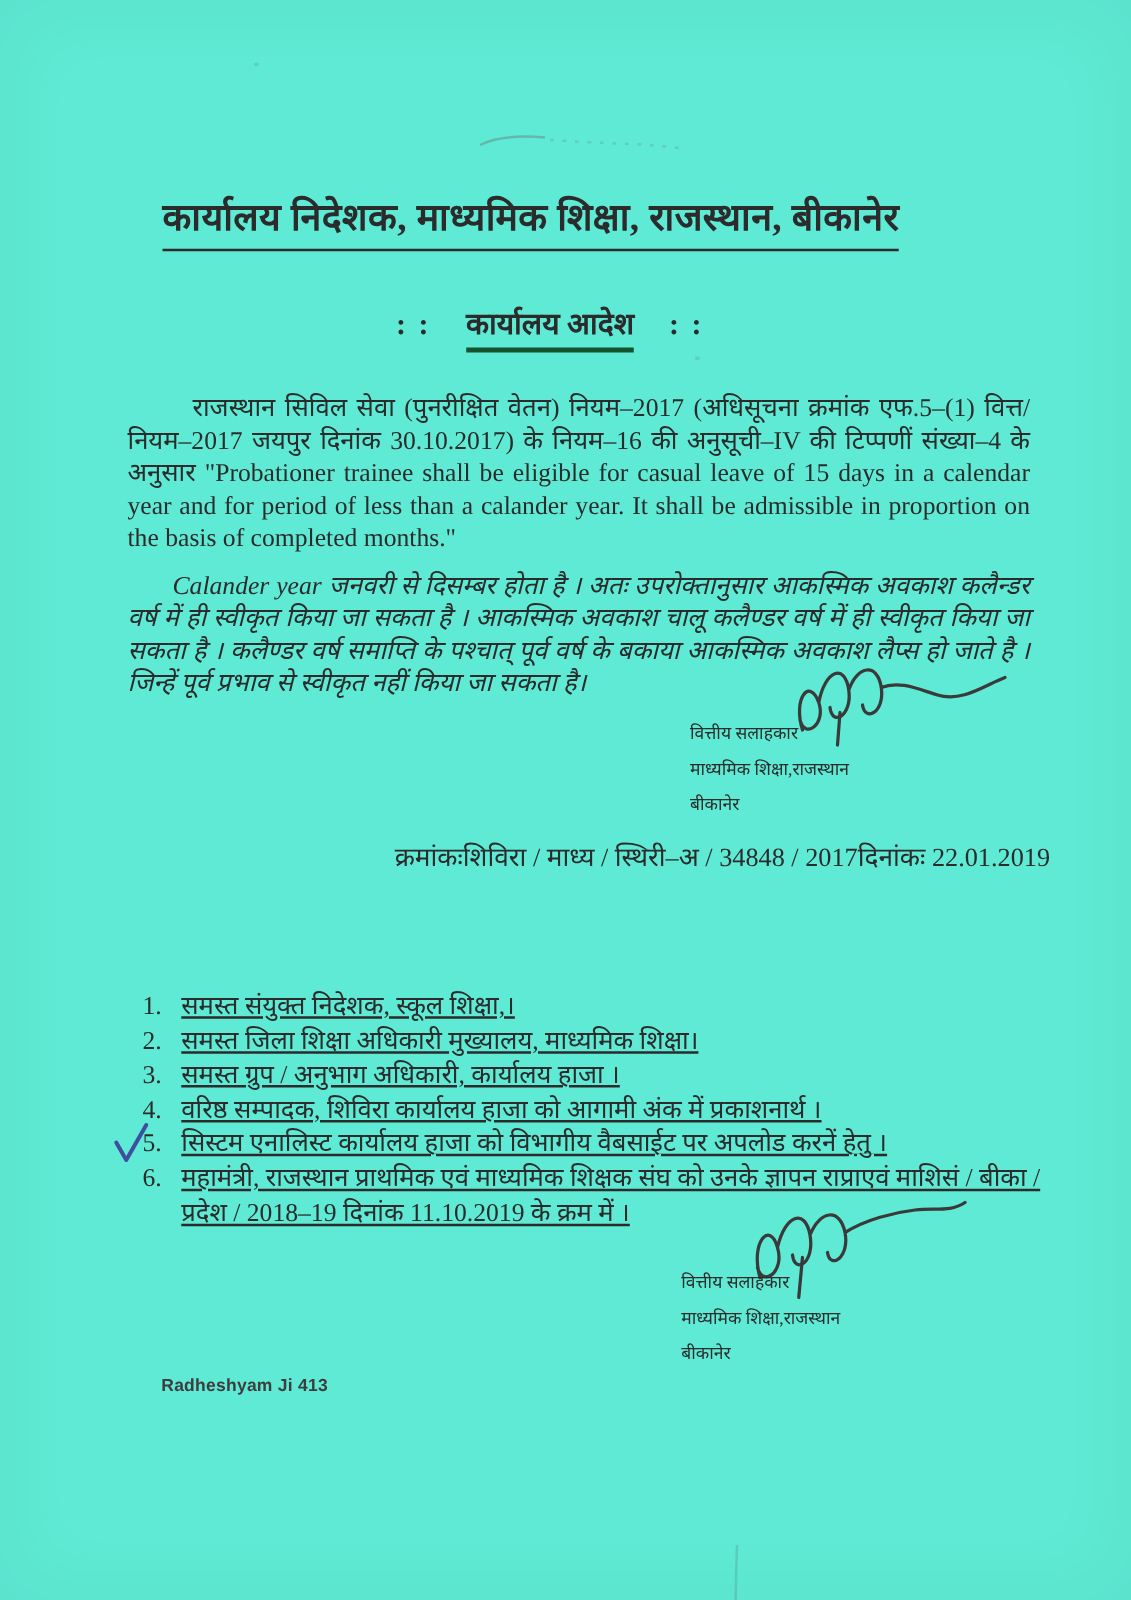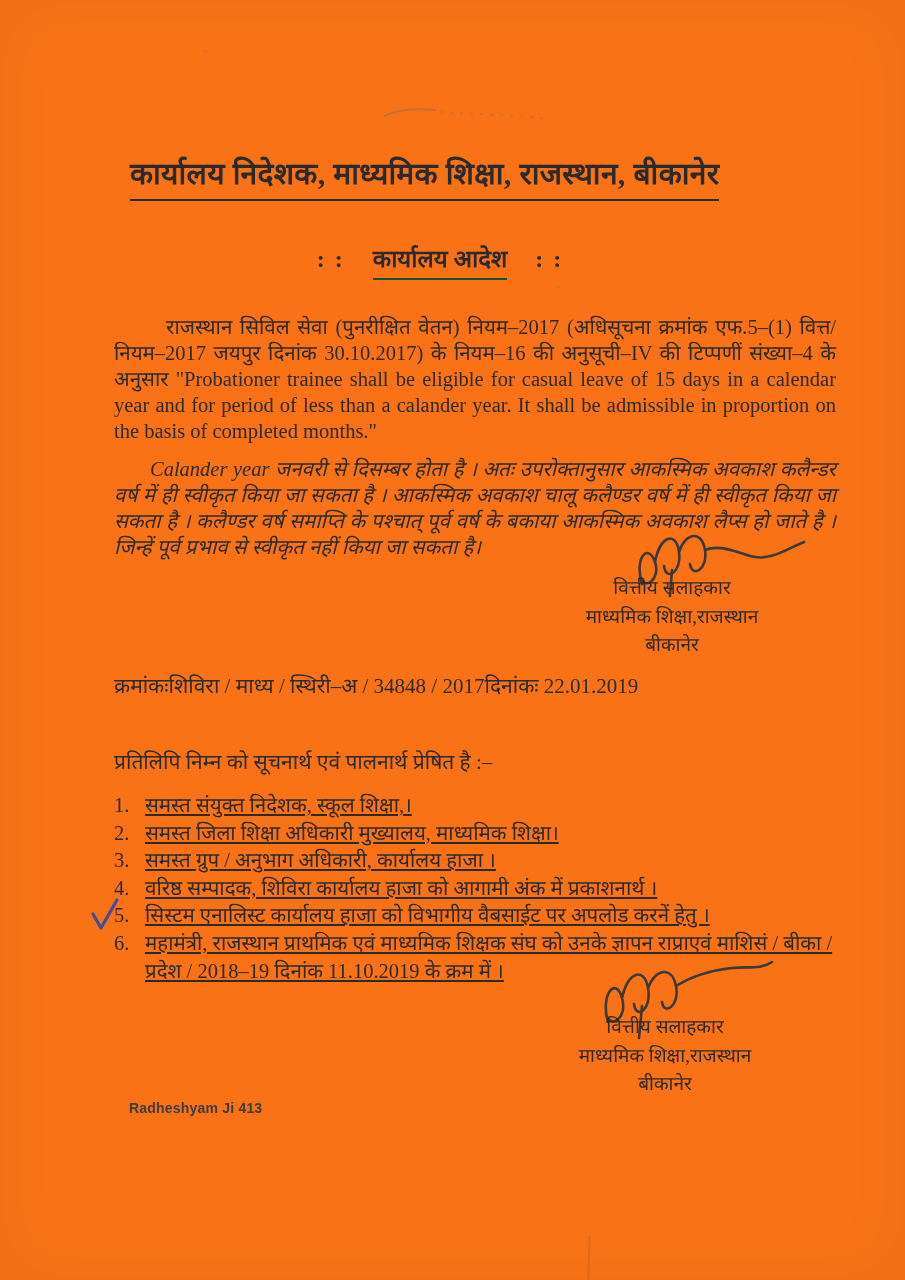--- a/index.html
+++ b/index.html
@@ -7,7 +7,7 @@
     position:relative;
     width:905px;height:1280px;
     margin:0 auto;
-    background:#f97316;
+    background:#5eead4;
     box-shadow:inset 0 0 70px rgba(0,0,0,0.045);
     overflow:hidden;
     font-family:"Liberation Serif","DejaVu Serif",serif;

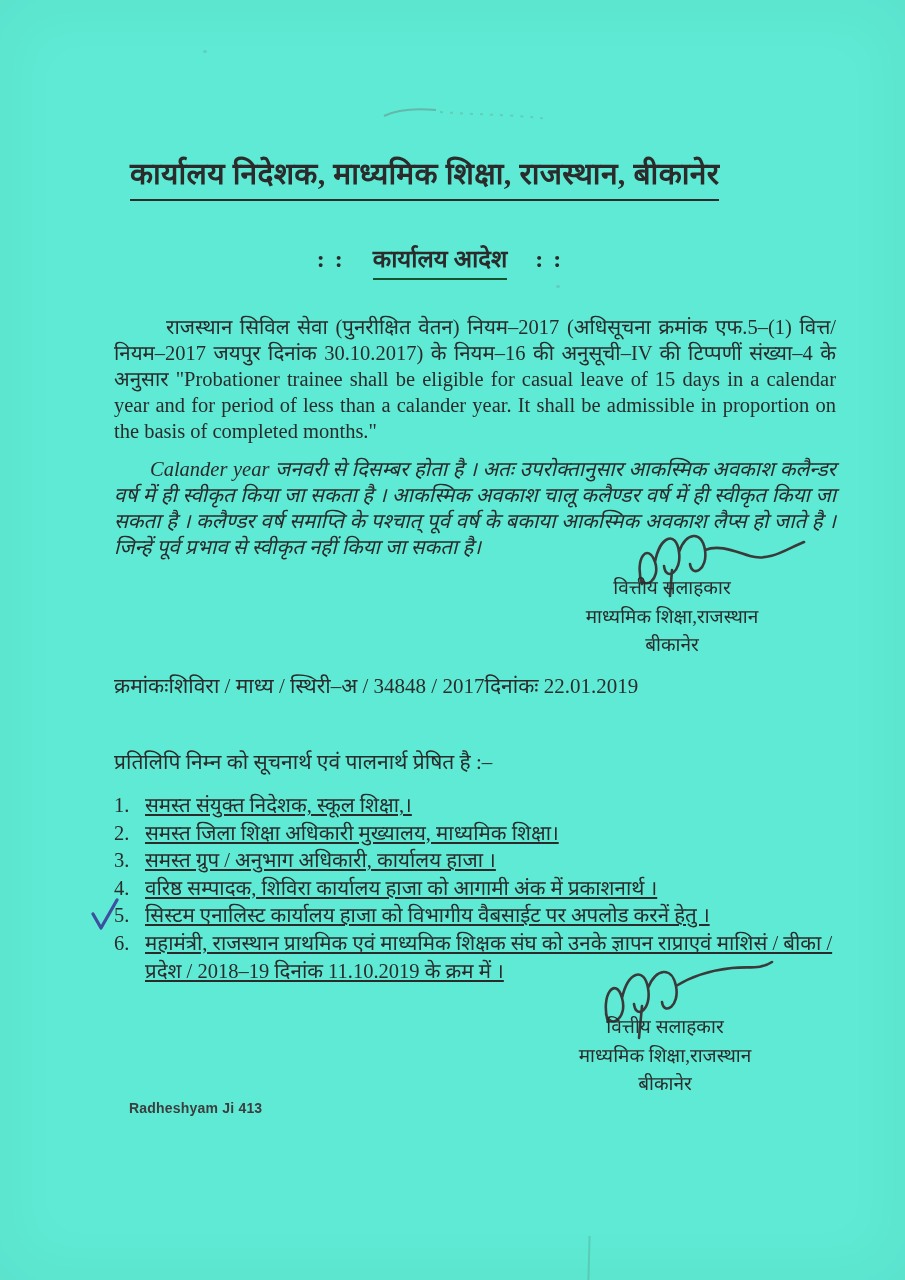--- a/index.html
+++ b/index.html
@@ -27,7 +27,7 @@
     text-align:center;font-size:24px;font-weight:bold;
   }
   .order-heading .colons{letter-spacing:2px;margin:0 14px;}
-  .order-heading .title{border-bottom:2px solid #14532d;padding-bottom:4px;display:inline-block;margin:0 8px;}
+  .order-heading .title{border-bottom:4px solid #14532d;padding-bottom:4px;display:inline-block;margin:0 8px;}
   
   .para{
     left:114px;width:722px;

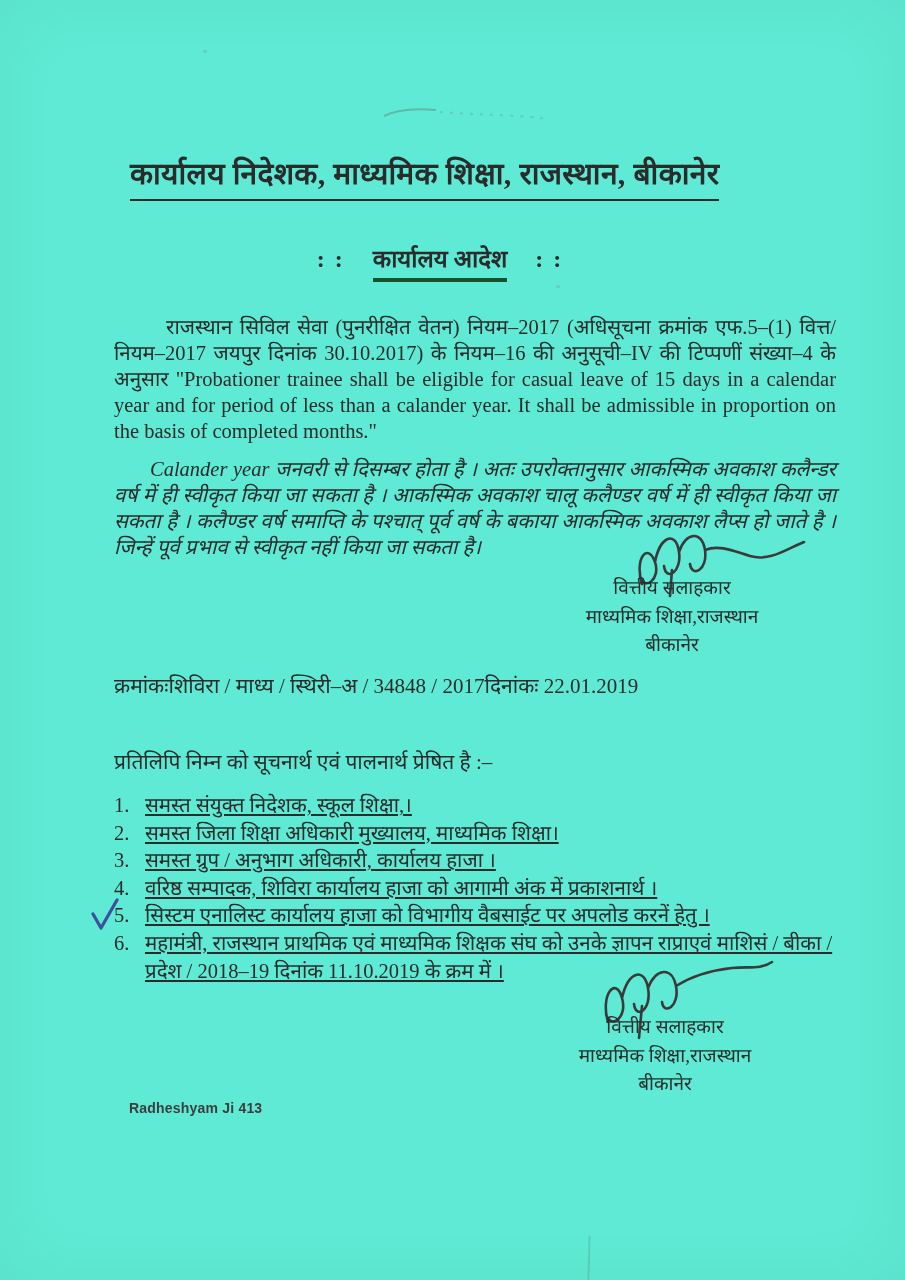--- a/index.html
+++ b/index.html
@@ -30,7 +30,7 @@
   .order-heading .title{border-bottom:4px solid #14532d;padding-bottom:4px;display:inline-block;margin:0 8px;}
   
   .para{
-    left:114px;width:722px;
+    left:102px;width:722px;
     font-size:20.5px;line-height:26px;
     text-align:justify;
   }

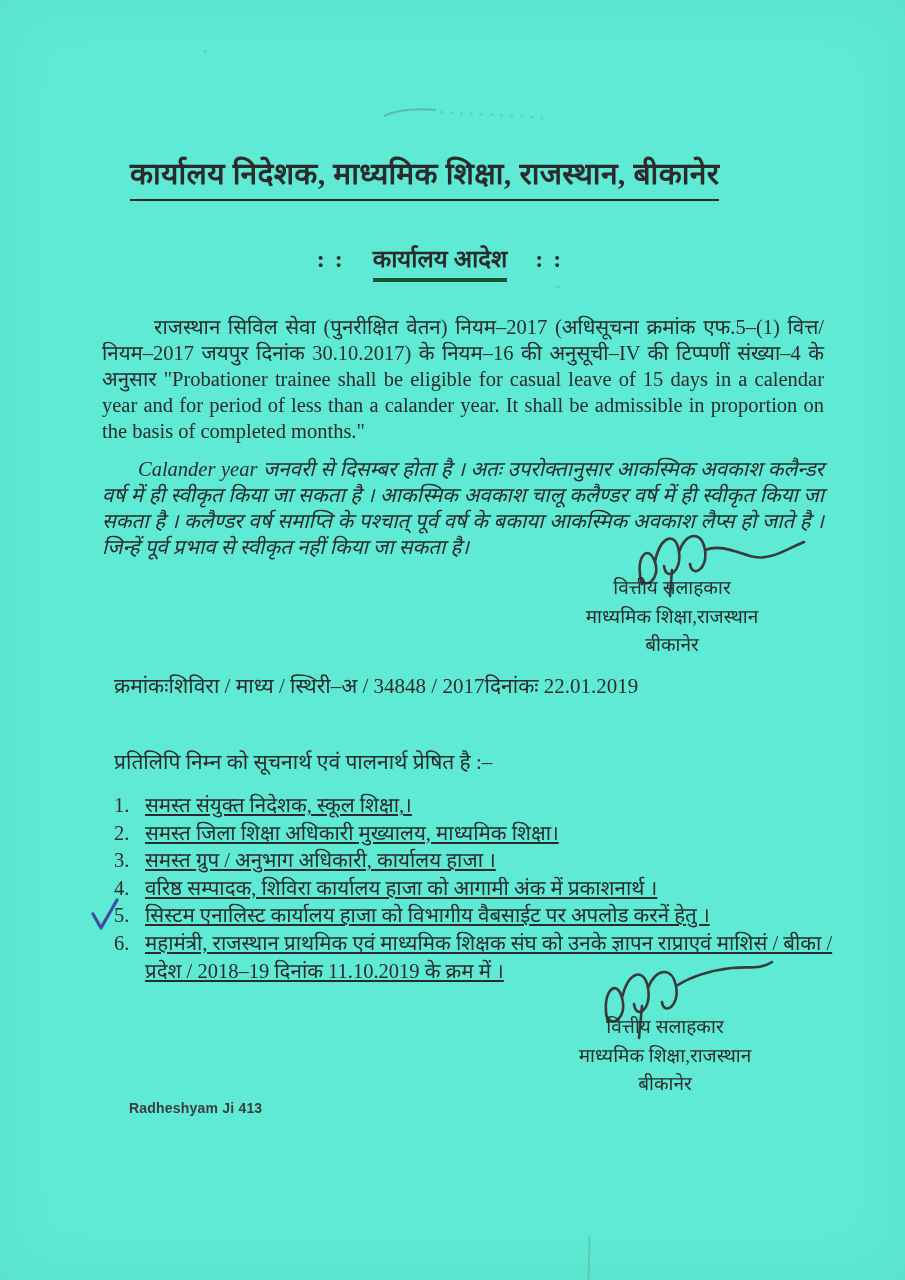--- a/index.html
+++ b/index.html
@@ -38,8 +38,8 @@
   .para2{top:456px;text-indent:36px;font-style:italic;}
   
   .sigblock{
-    width:240px;text-align:center;
-    font-size:19px;line-height:28.5px;
+    width:240px;
+    font-size:14px;line-height:28.5px;
   }
   .sig1{left:552px;top:574px;}
   .sig2{left:545px;top:1013px;}

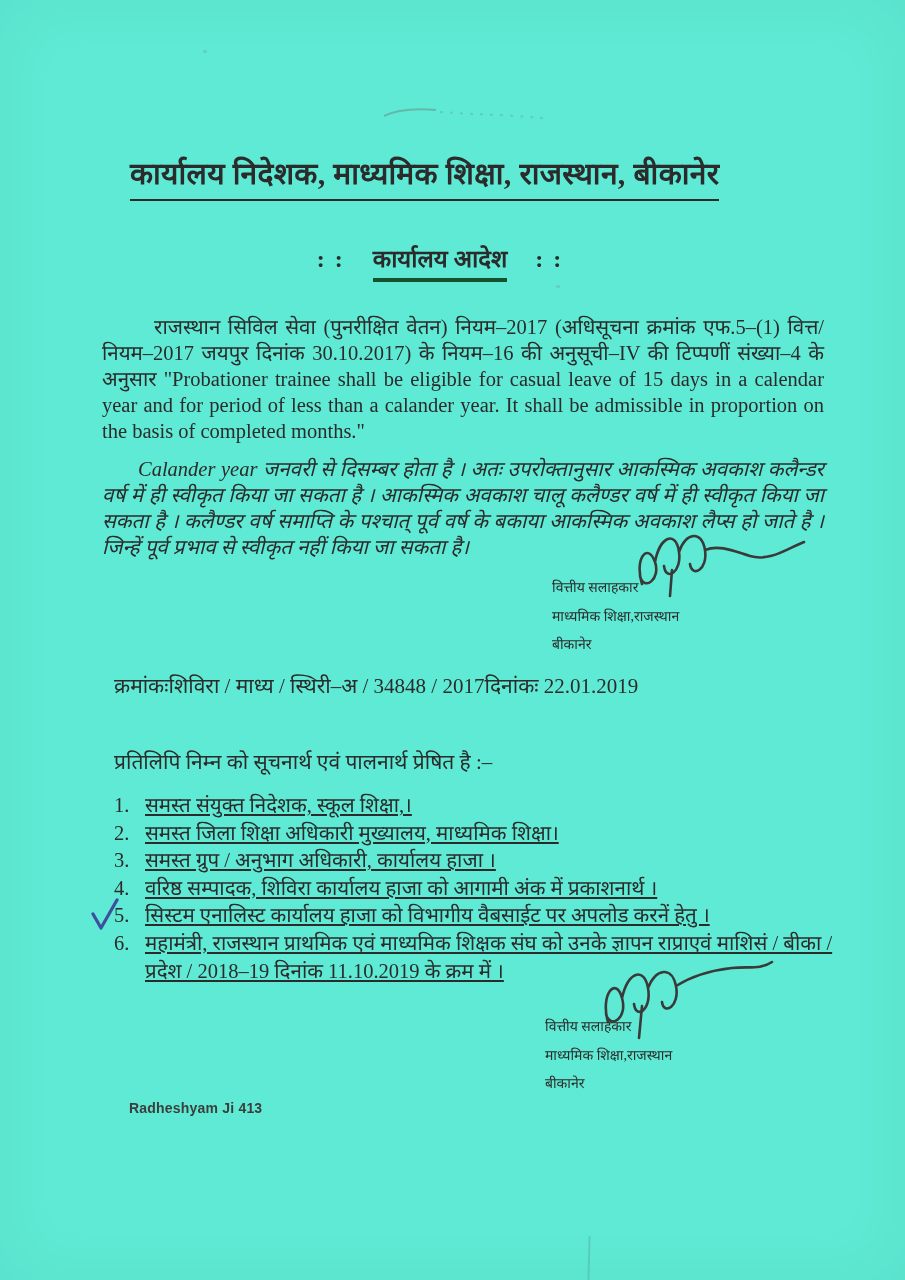--- a/index.html
+++ b/index.html
@@ -50,7 +50,7 @@
   
   .ref-row{
     left:114px;width:726px;top:671px;
-    display:flex;justify-content:flex-start;
+    display:flex;justify-content:flex-end;
     font-size:21px;
   }
   

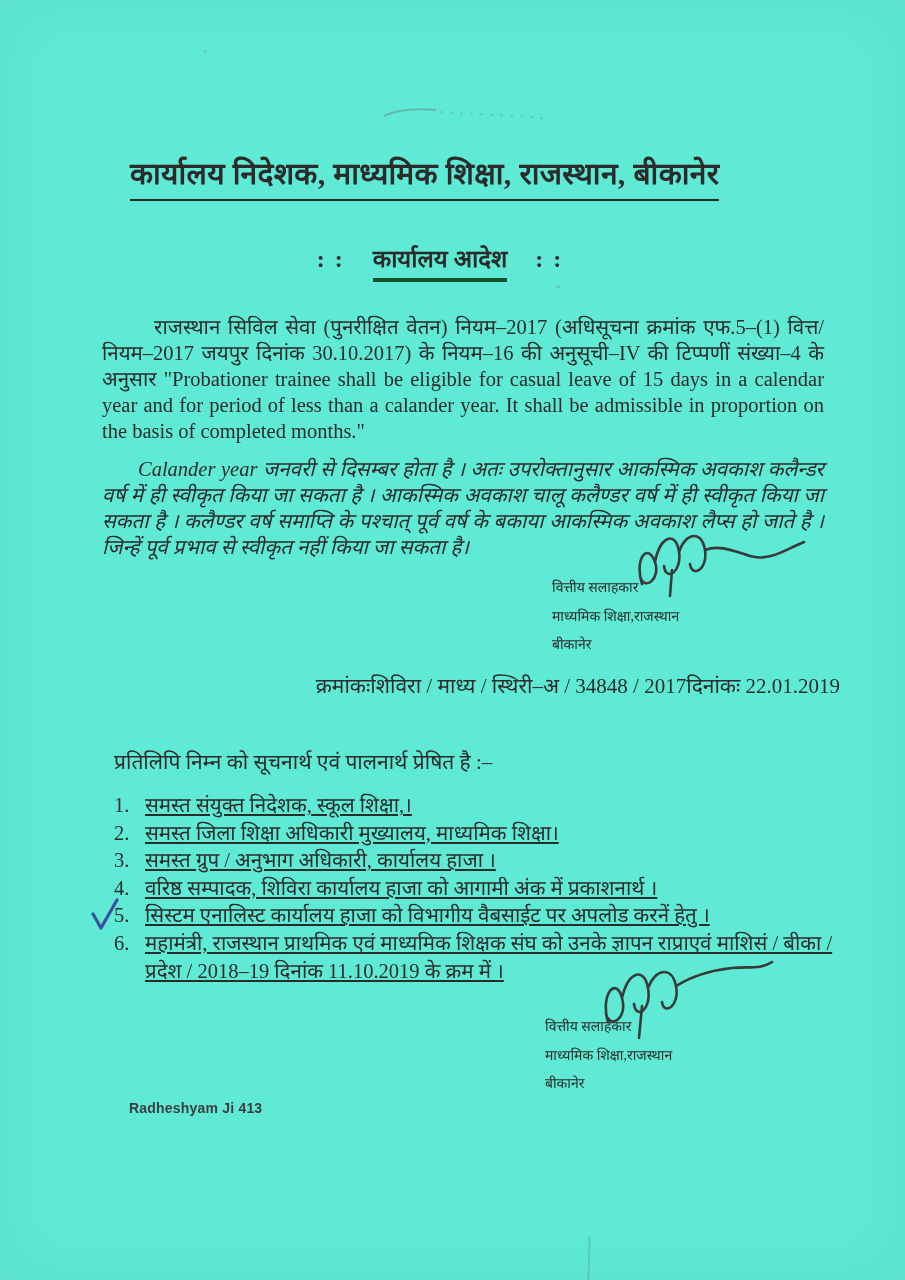--- a/index.html
+++ b/index.html
@@ -121,7 +121,6 @@
     </span>
   </div>
 
-  <div class="abs copies-intro">प्रतिलिपि निम्न को सूचनार्थ एवं पालनार्थ प्रेषित है :–</div>
 
   <div class="abs copy-list">
     <svg class="tick" width="30" height="34" viewBox="0 0 30 34">

